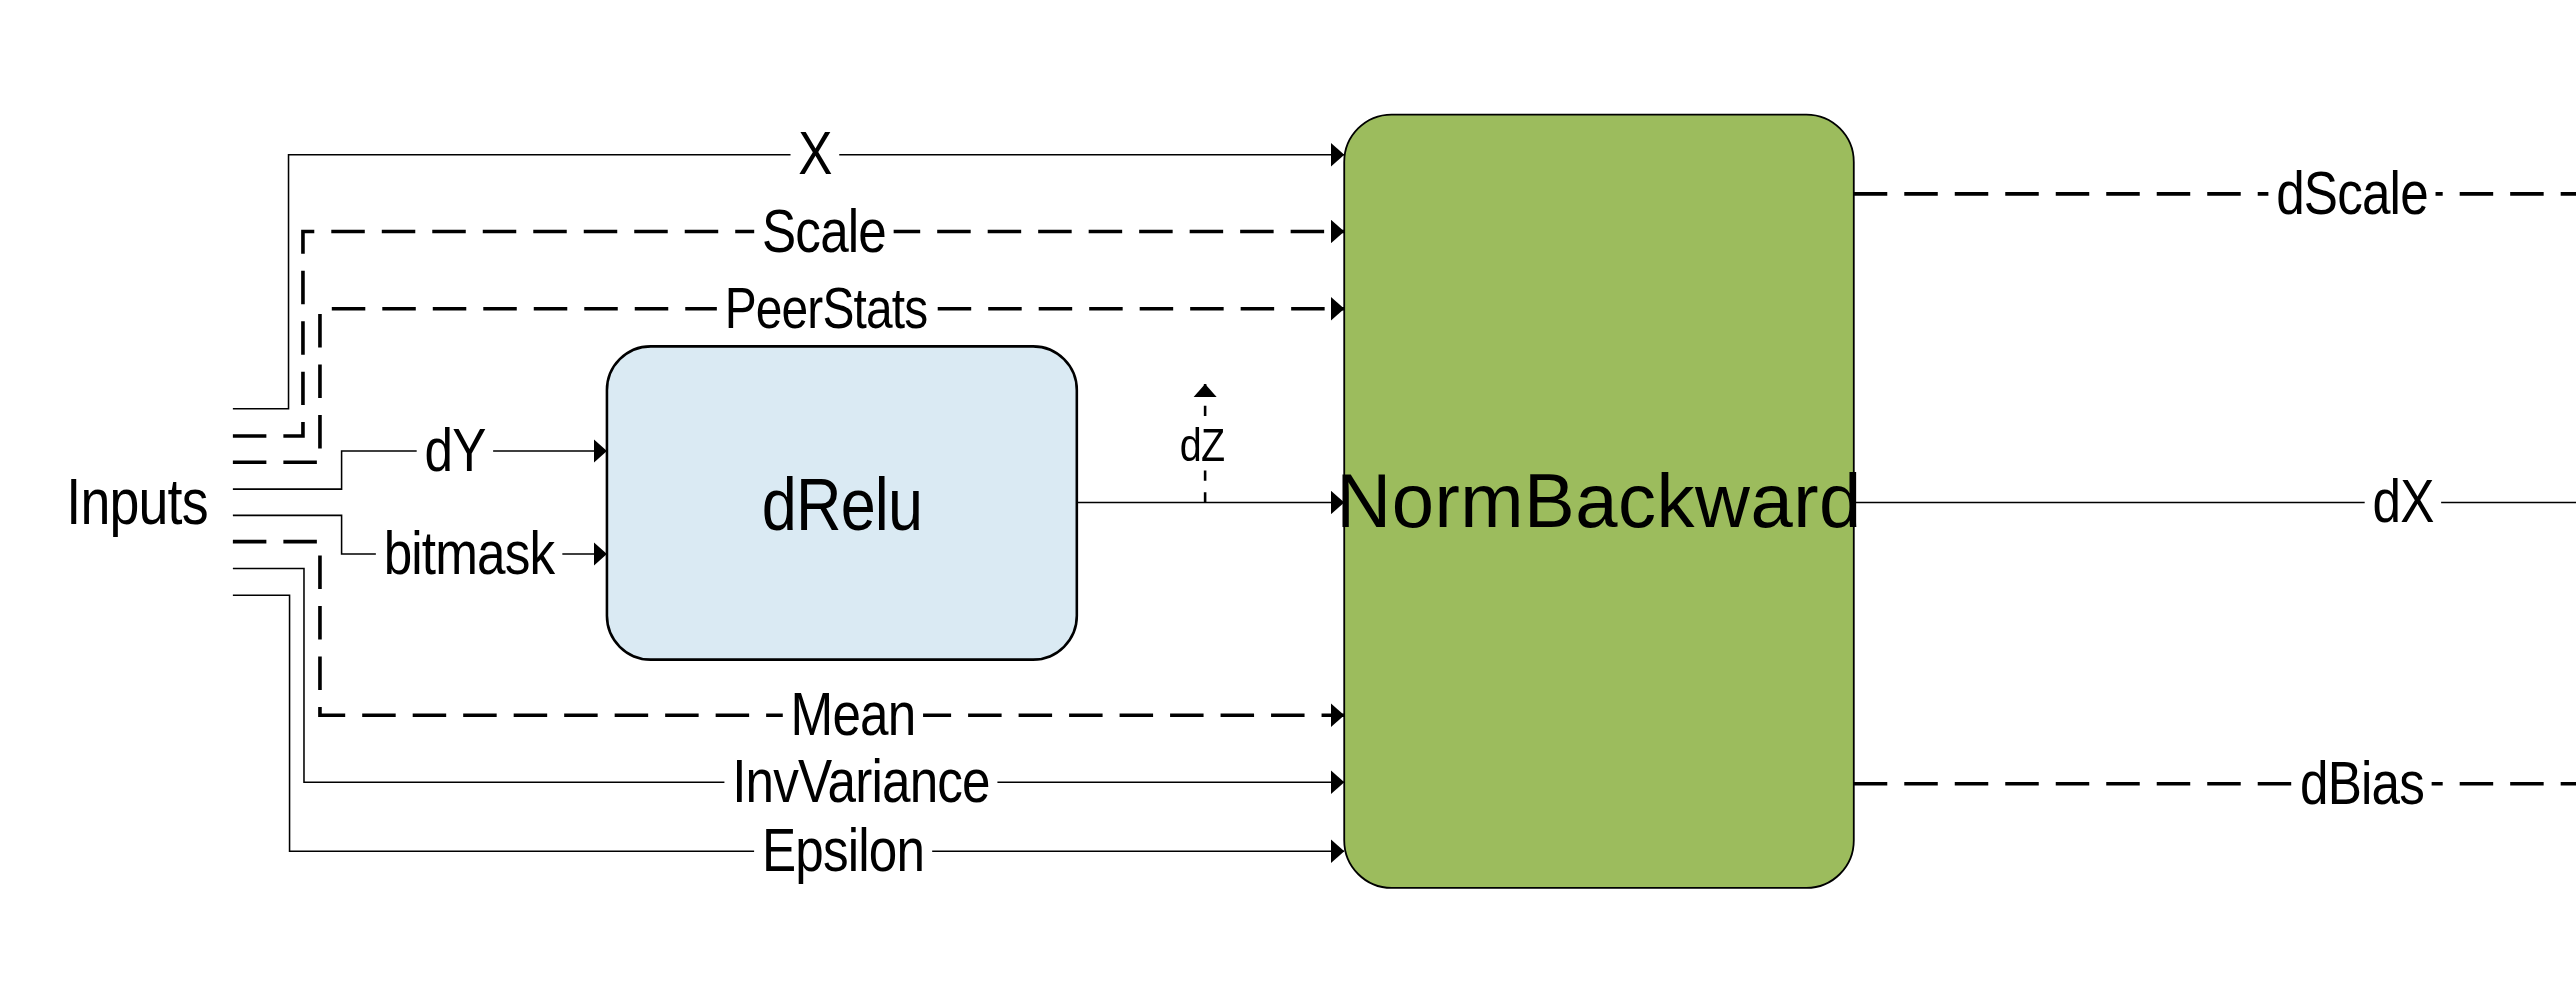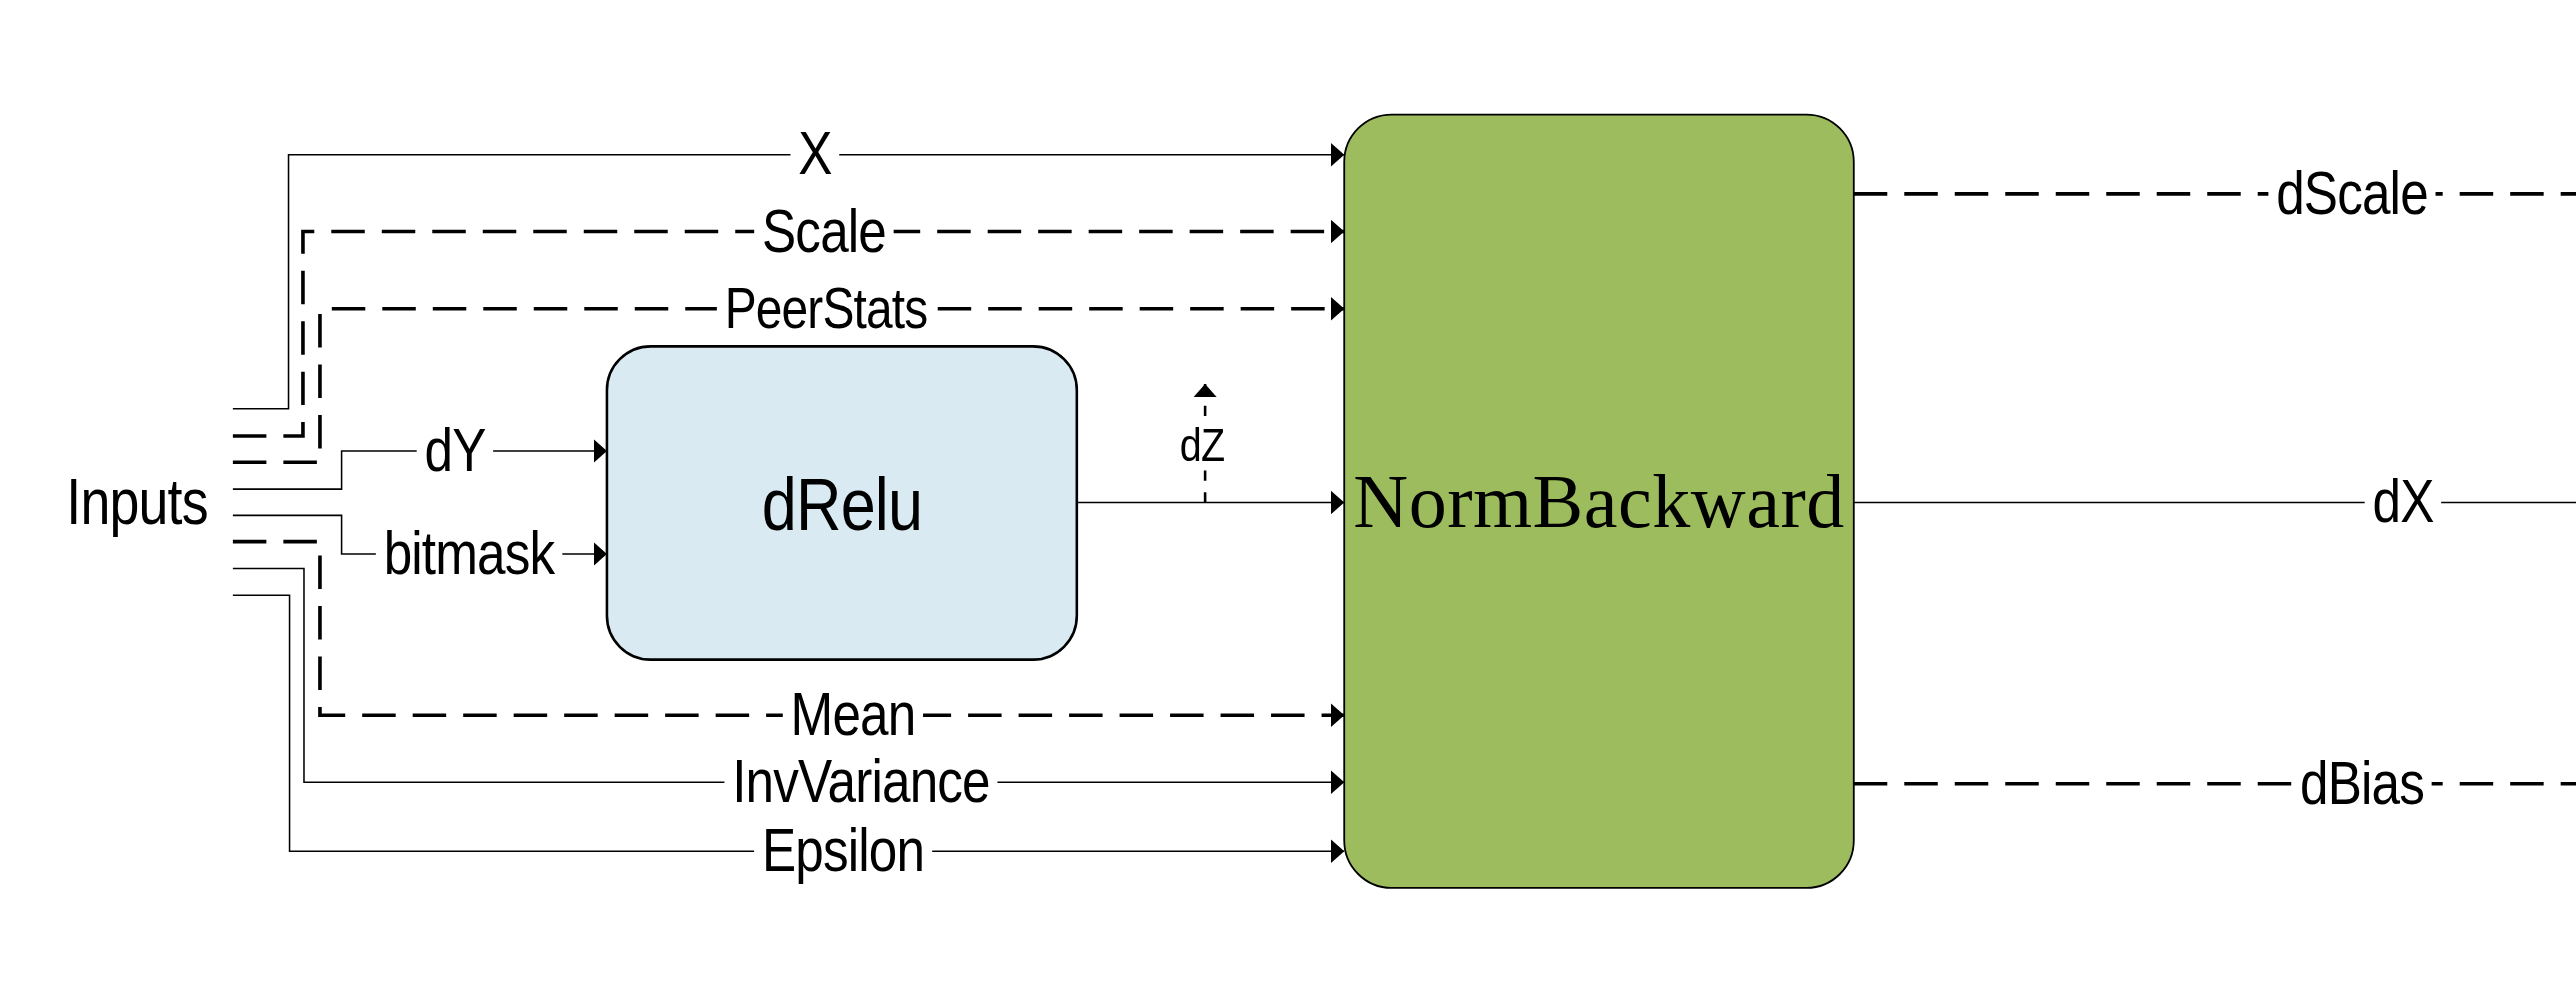--- a/index.html
+++ b/index.html
@@ -28,7 +28,7 @@
   .fs-lane   { font-size: 61px; }
   .fs-peers  { font-size: 57px; }
   .fs-drelu  { font-size: 75px; }
-  .fs-norm   { font-size: 76px; font-family: Liberation Serif, serif; }
+  .fs-norm   { font-size: 76px; }
   .fs-dz     { font-size: 47px; padding: 0 5.2px; }
 </style>
 </head>

